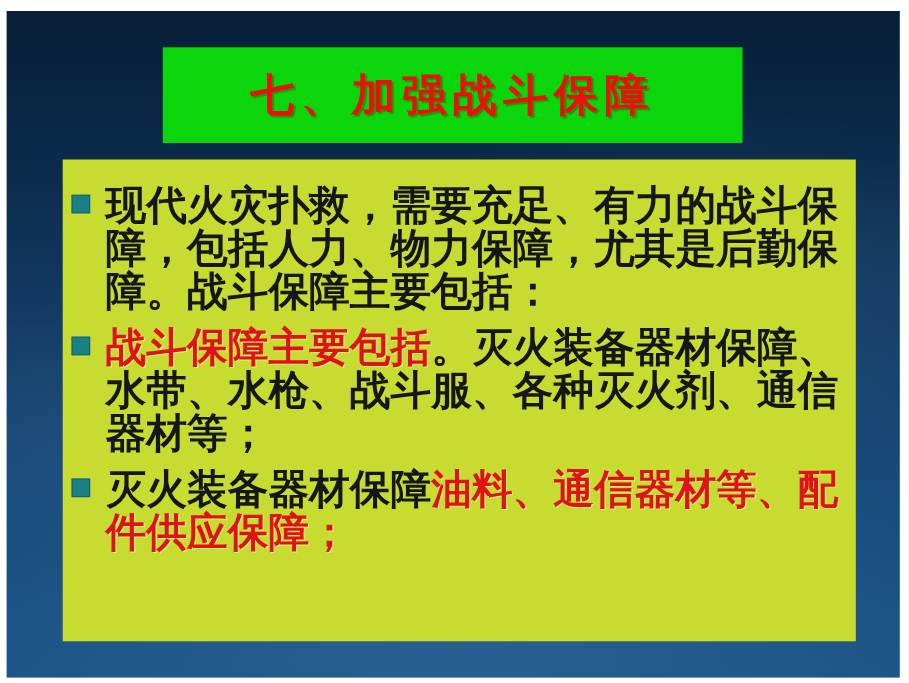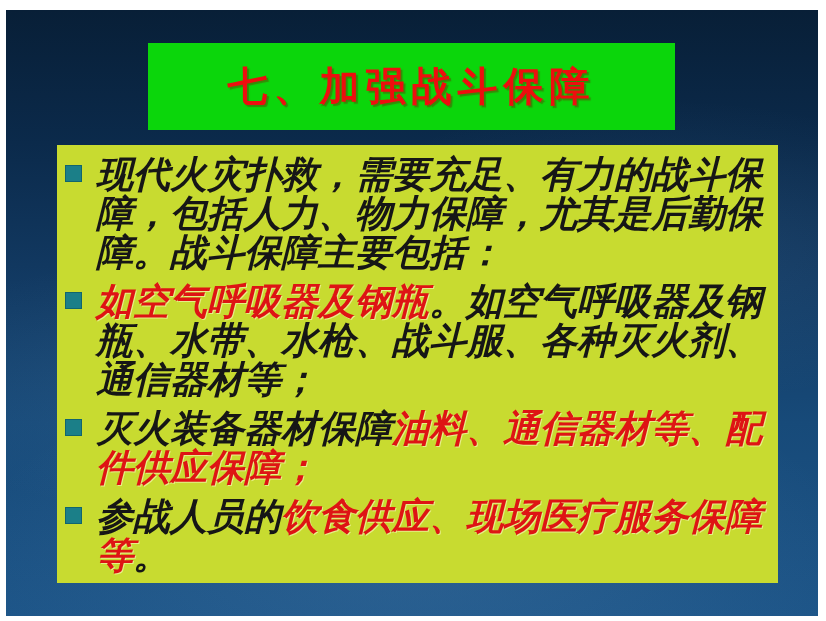--- a/index.html
+++ b/index.html
@@ -69,12 +69,11 @@
   .bullet-item {
     display: flex;
     align-items: flex-start;
-    margin: 0 0 10px 0;
+    margin: 12px 0 10px 0;
     font-size: 37px;
     line-height: 39px;
     font-weight: bold;
     color: var(--body-text, #161616);
-    font-style: italic;
   }
   .bullet-marker {
     flex: 0 0 17px;

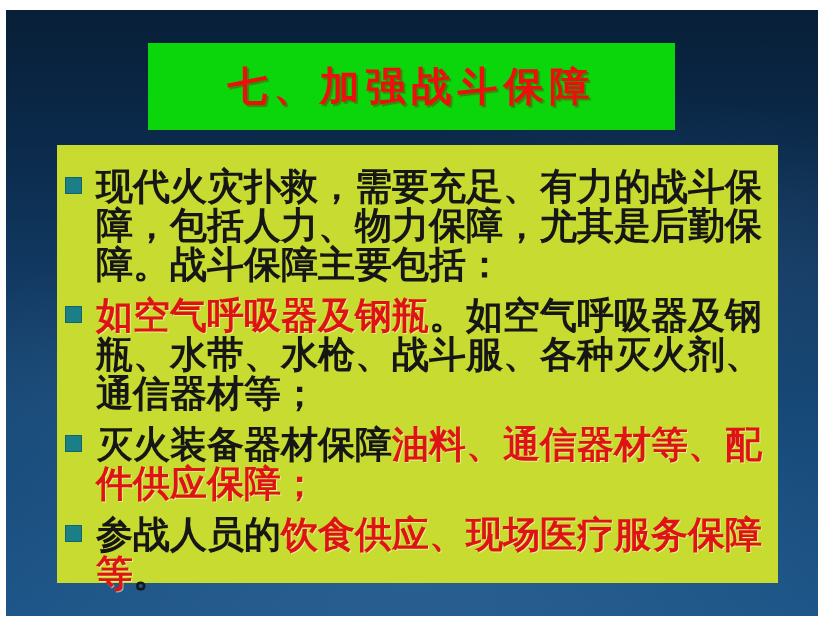--- a/index.html
+++ b/index.html
@@ -111,7 +111,7 @@
           </li>
           <li class="bullet-item">
             <span class="bullet-marker"></span>
-            <span class="bullet-text"><span class="seg-red">如空气呼吸器及钢瓶</span><span class="seg-black">。如空气呼吸器及钢瓶、水带、水枪、战斗服、各种灭火剂、通信器材等；</span></span>
+            <span class="bullet-text"><span class="seg-red">战斗保障主要包括</span><span class="seg-black">。如空气呼吸器及钢瓶、水带、水枪、战斗服、各种灭火剂、通信器材等；</span></span>
           </li>
           <li class="bullet-item">
             <span class="bullet-marker"></span>

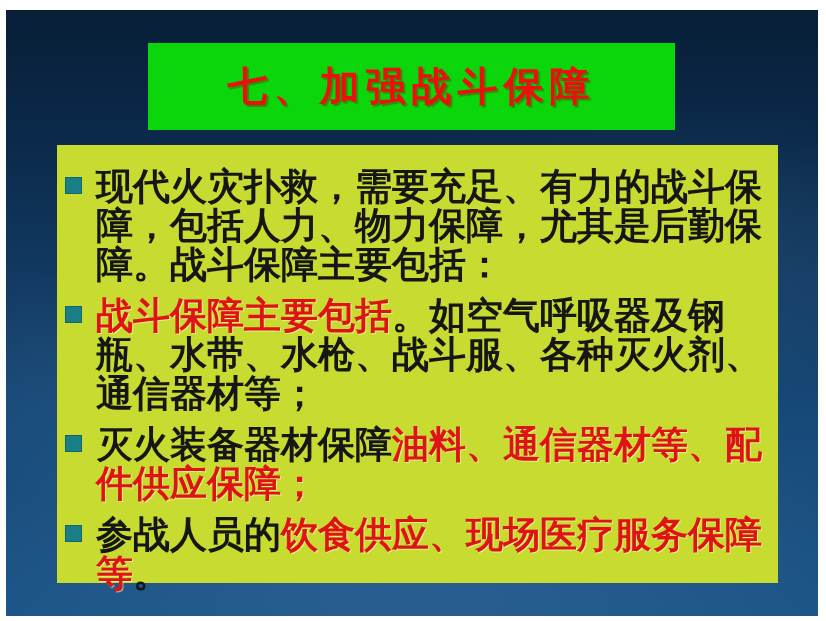--- a/index.html
+++ b/index.html
@@ -111,7 +111,7 @@
           </li>
           <li class="bullet-item">
             <span class="bullet-marker"></span>
-            <span class="bullet-text"><span class="seg-red">战斗保障主要包括</span><span class="seg-black">。如空气呼吸器及钢瓶、水带、水枪、战斗服、各种灭火剂、通信器材等；</span></span>
+            <span class="bullet-text"><span class="seg-red">战斗保障主要包括</span><span class="seg-black">。灭火装备器材保障、水带、水枪、战斗服、各种灭火剂、通信器材等；</span></span>
           </li>
           <li class="bullet-item">
             <span class="bullet-marker"></span>

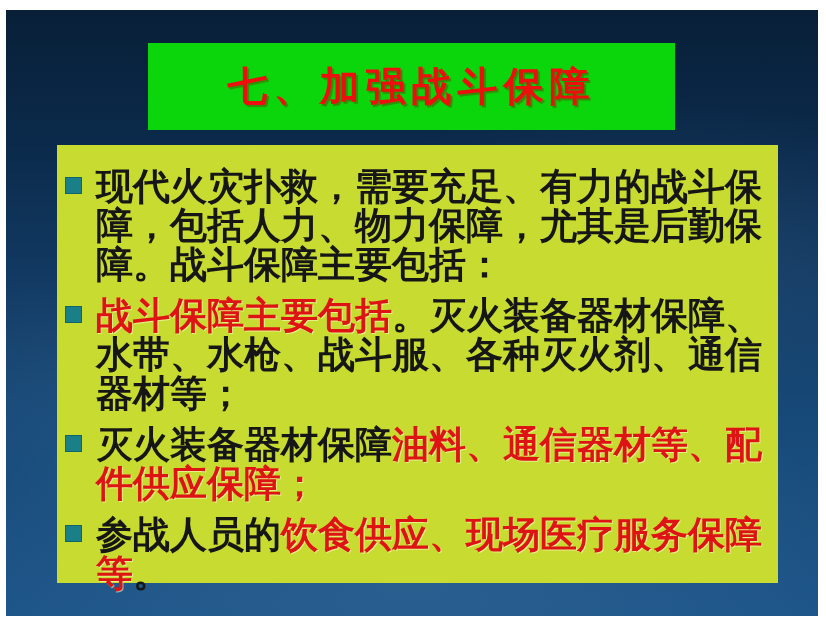--- a/index.html
+++ b/index.html
@@ -117,10 +117,6 @@
             <span class="bullet-marker"></span>
             <span class="bullet-text"><span class="seg-black">灭火装备器材保障</span><span class="seg-red">油料、通信器材等、配件供应保障；</span></span>
           </li>
-          <li class="bullet-item">
-            <span class="bullet-marker"></span>
-            <span class="bullet-text"><span class="seg-black">参战人员的</span><span class="seg-red">饮食供应、现场医疗服务保障等</span><span class="seg-black">。</span></span>
-          </li>
         </ul>
     </div>
 

